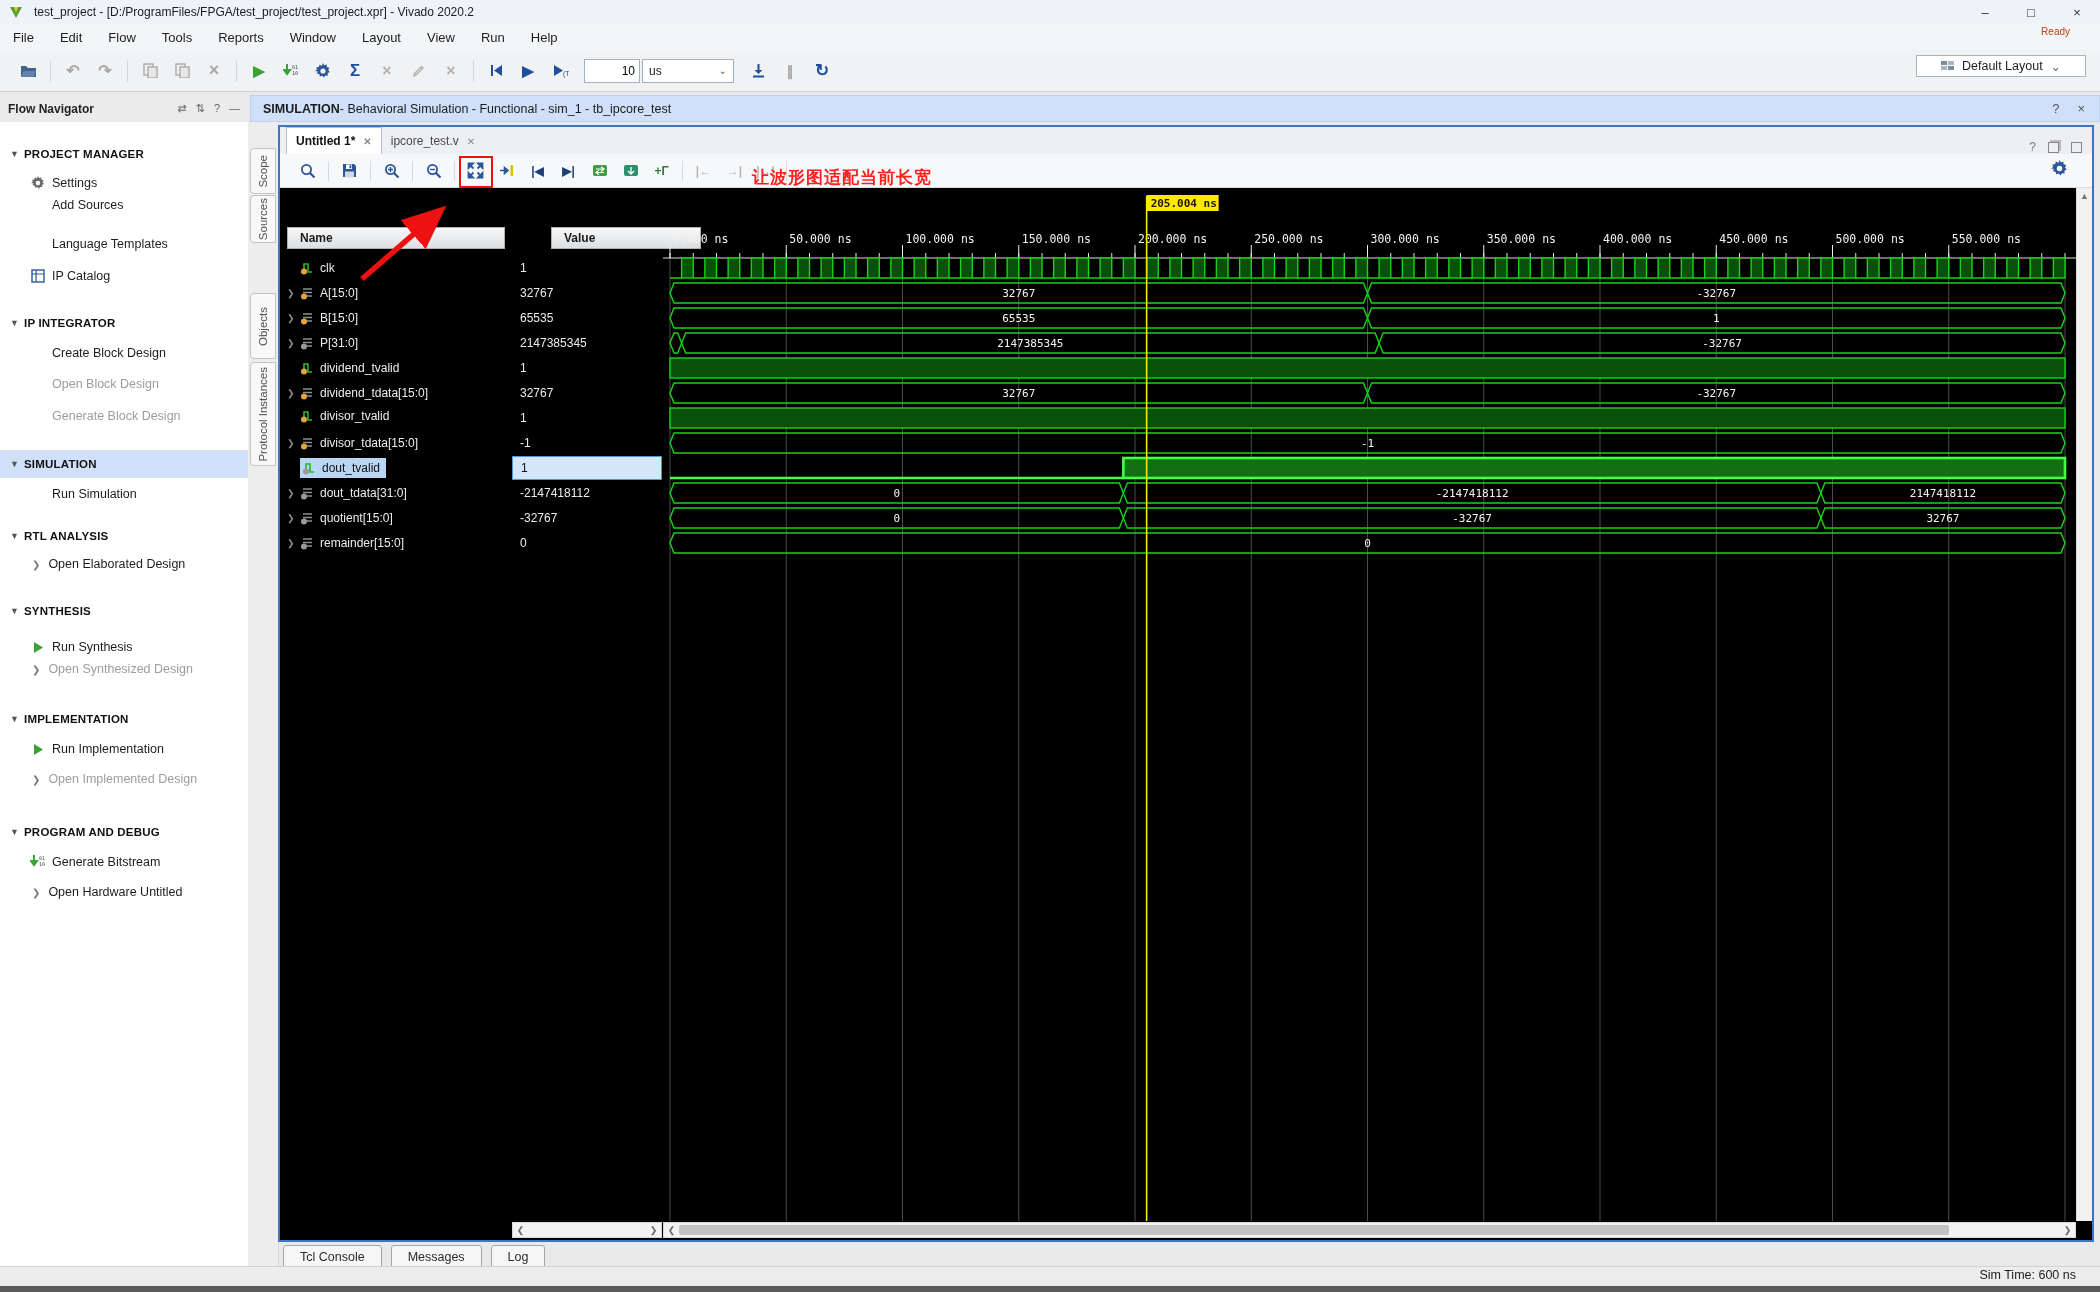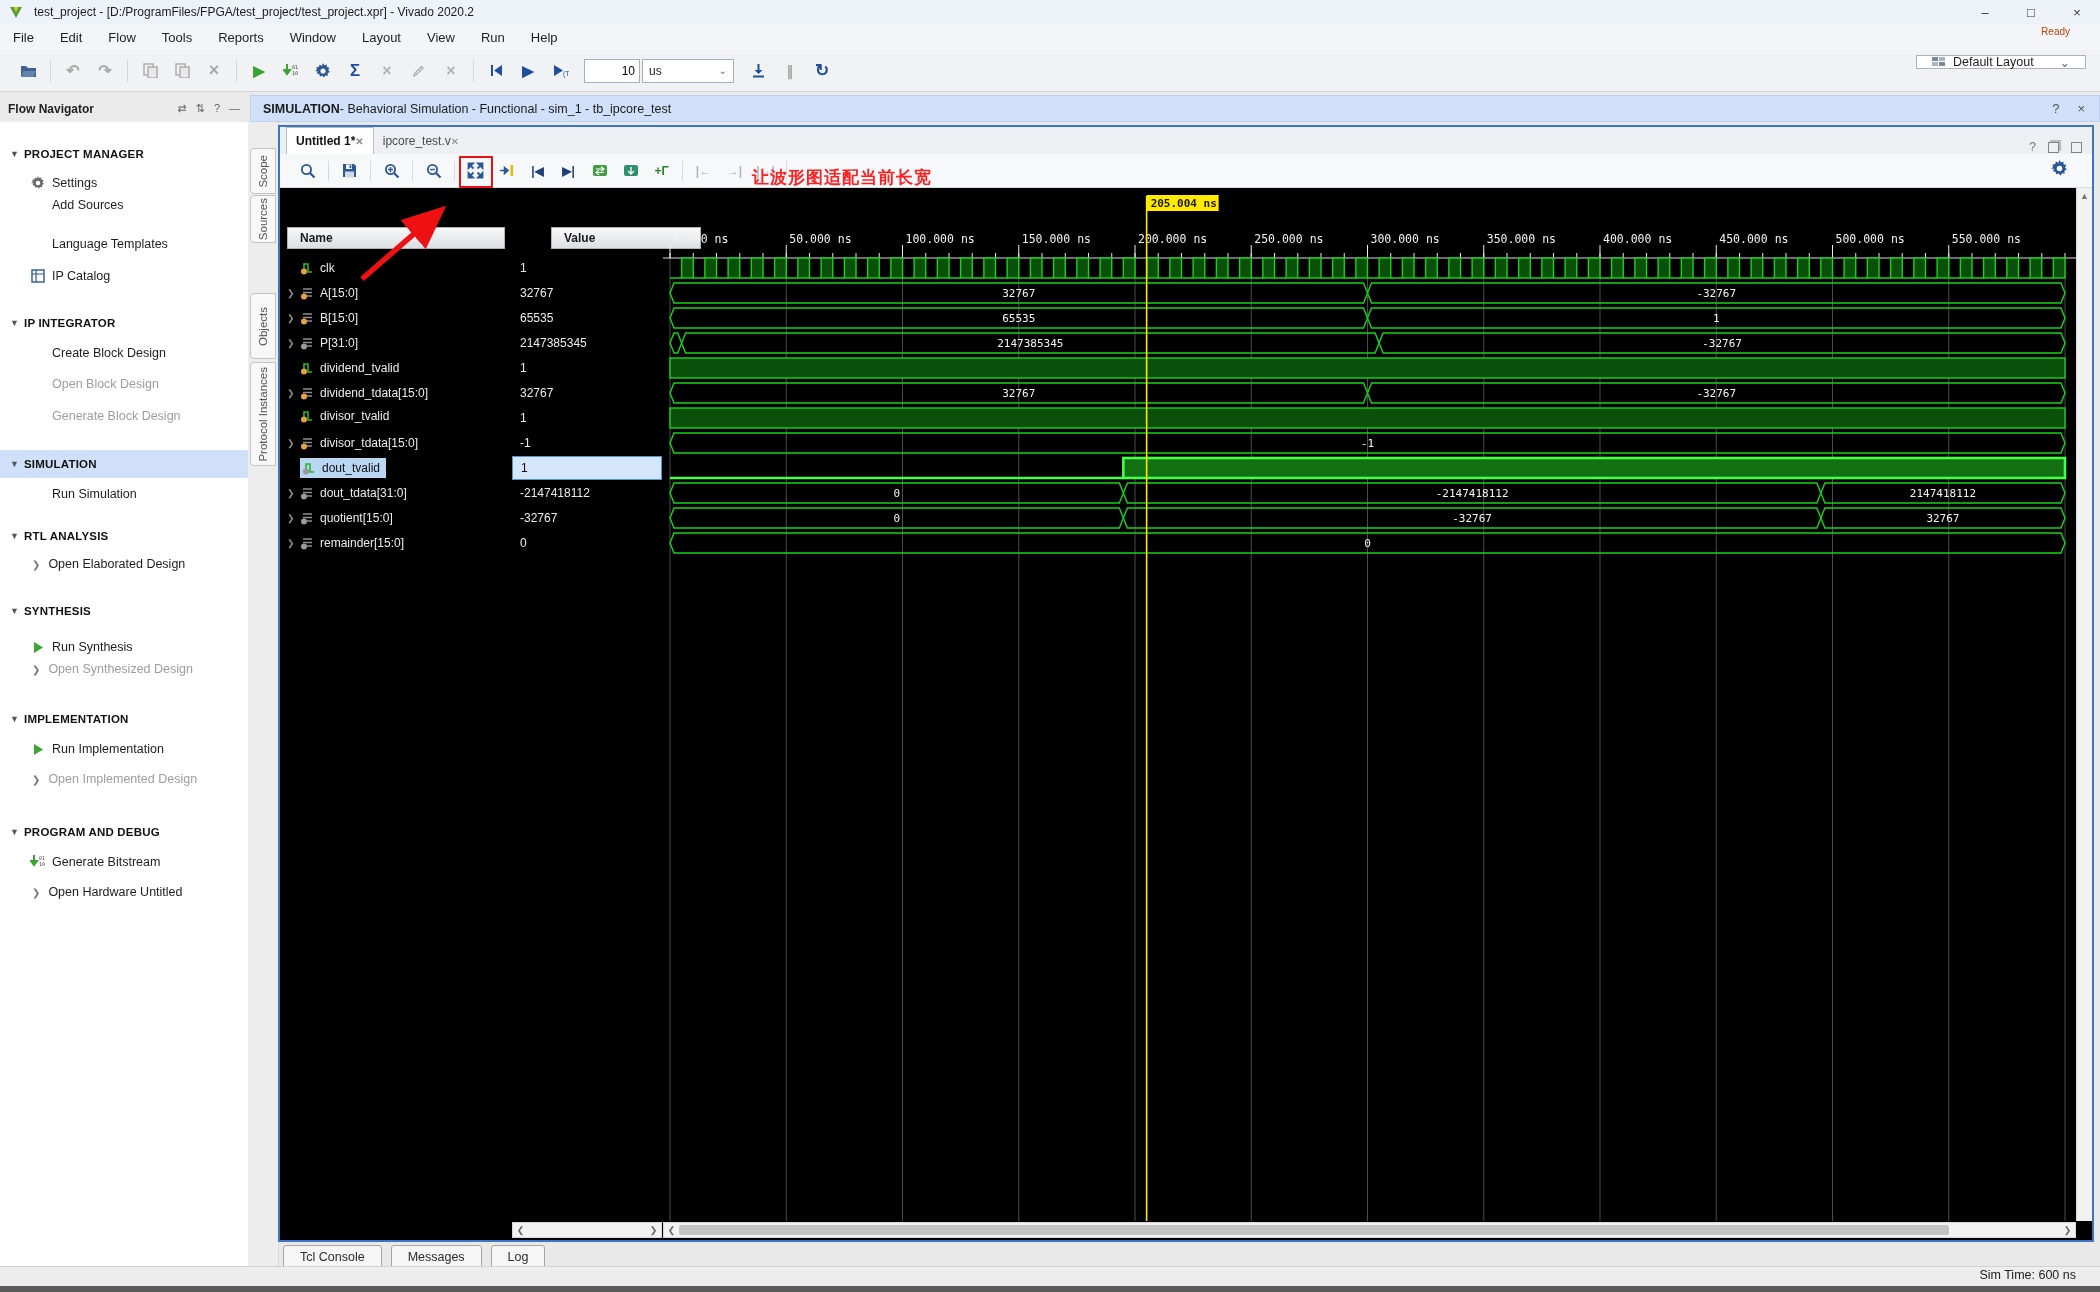--- a/index.html
+++ b/index.html
@@ -19,7 +19,7 @@
   .tbsep{width:1px;height:22px;background:#d6d6d6;margin:0 6px;flex:0 0 auto;}
   #timeinput{width:48px;height:20px;border:1px solid #9fb2c8;background:#fff;font-size:12px;text-align:right;padding-right:4px;margin:0 2px 0 8px;font-family:"Liberation Sans",sans-serif;}
   #unitselect{width:78px;height:22px;border:1px solid #9fb2c8;background:#fff;font-size:12px;display:flex;align-items:center;justify-content:space-between;padding:0 6px;margin-right:8px;color:#222;}
-  #layoutsel{position:absolute;right:14px;top:55px;width:170px;height:14px;background:#fff;border:1px solid #aab4c0;display:flex;align-items:center;gap:7px;font-size:12.5px;color:#222;padding:0 15px;box-sizing:border-box;}
+  #layoutsel{position:absolute;right:14px;top:55px;width:170px;height:22px;background:#fff;border:1px solid #aab4c0;display:flex;align-items:center;gap:7px;font-size:12.5px;color:#222;padding:0 24px;box-sizing:border-box;}
   #layoutsel .caret{margin-left:auto;color:#667;}
   
   #flowhead{left:0;top:95px;width:248px;height:27px;background:#ebebeb;border-bottom:1px solid #d7d7d7;display:flex;align-items:center;}

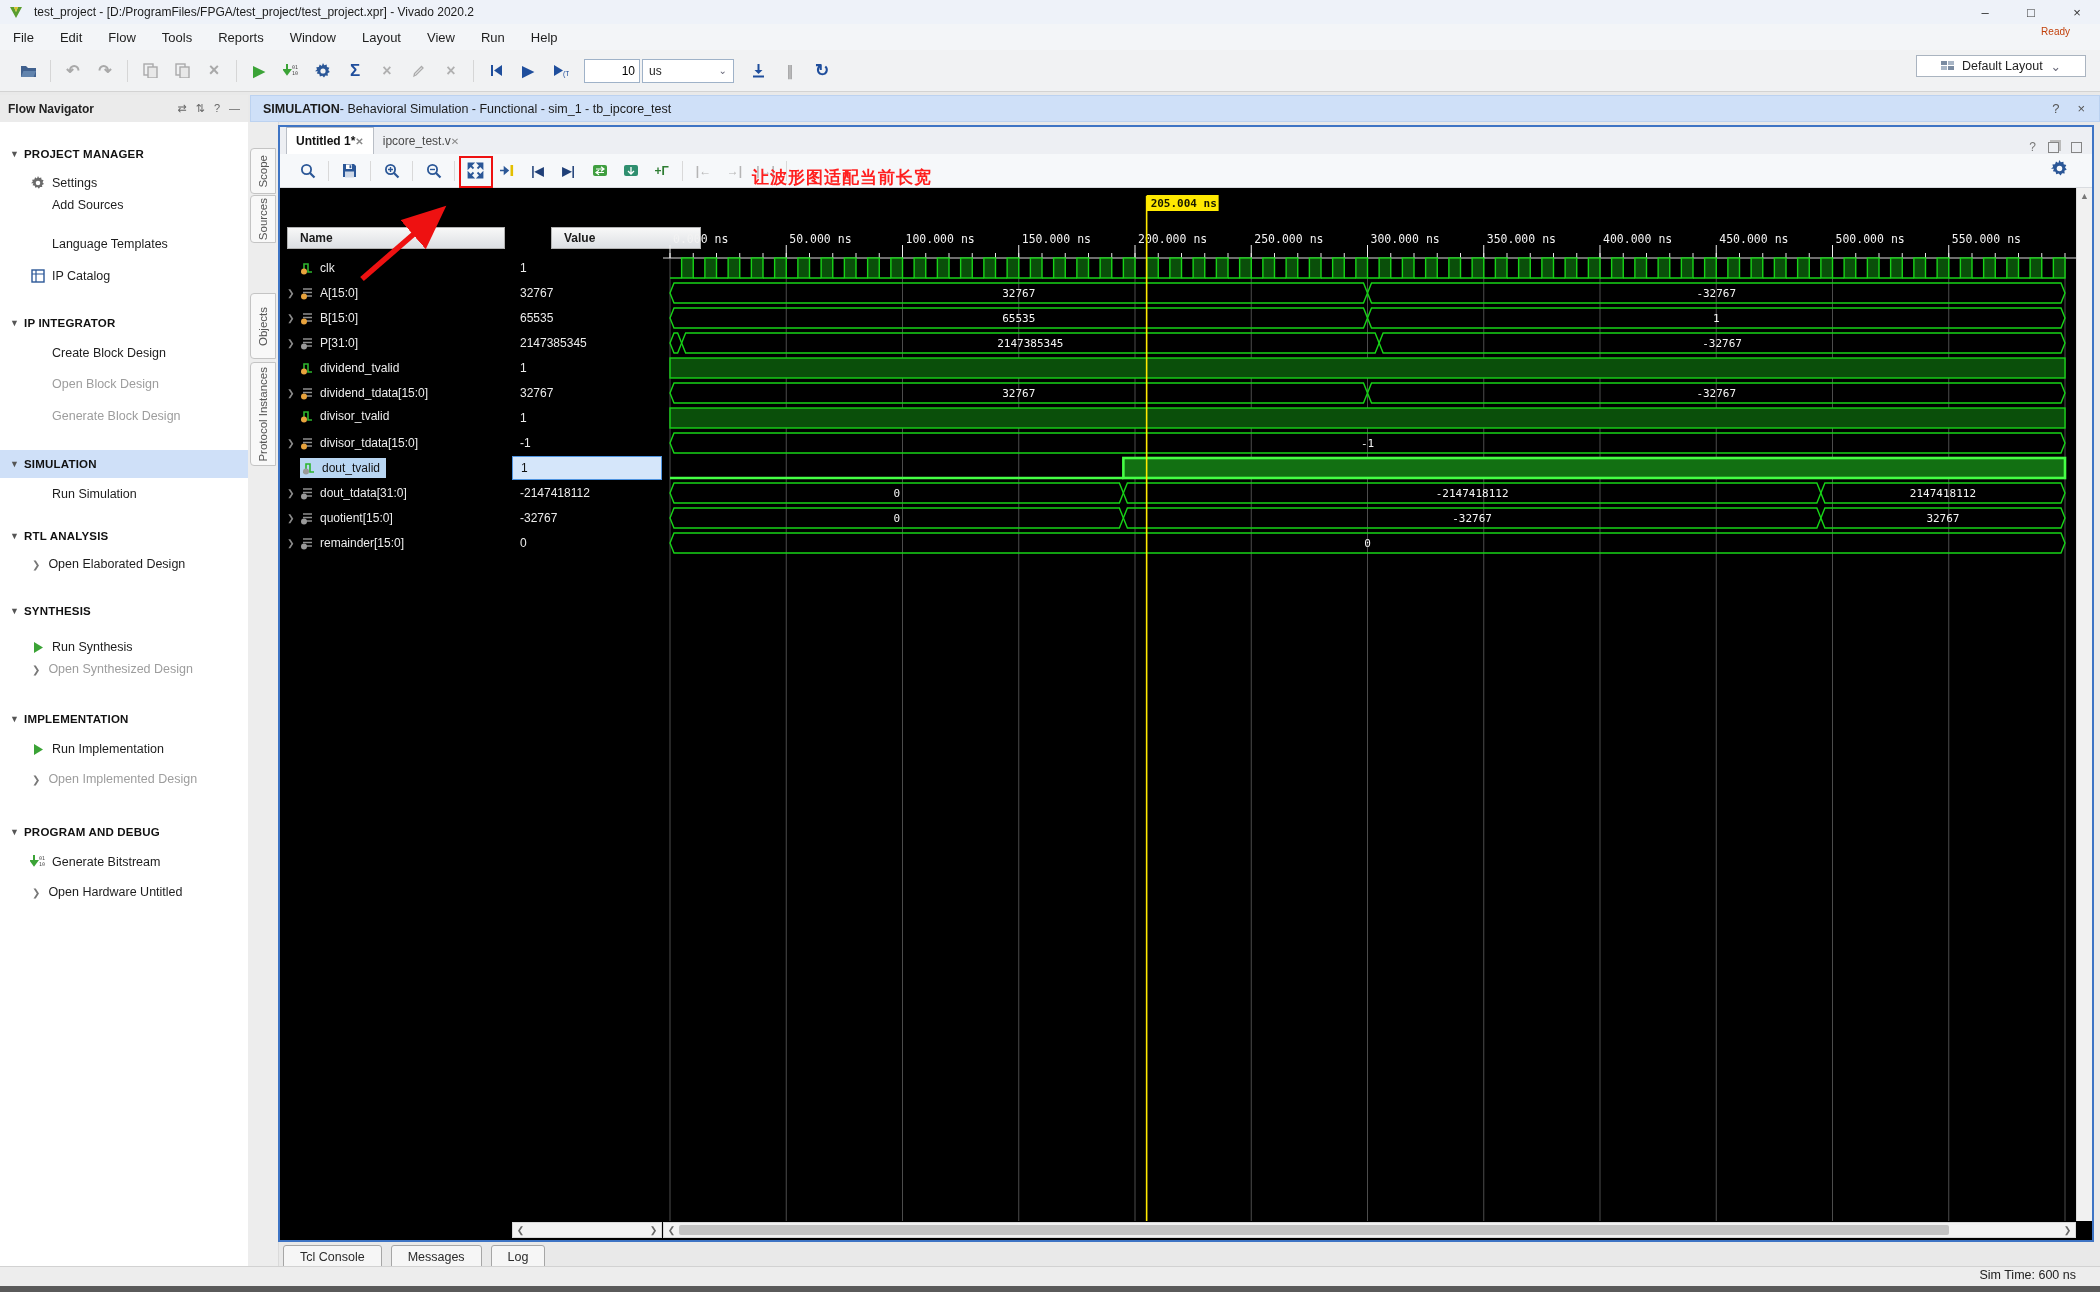--- a/index.html
+++ b/index.html
@@ -45,7 +45,7 @@
   
   #wavewin{left:278px;top:125px;width:1816px;height:1117px;border:2px solid #3e74c4;box-sizing:border-box;background:#f2f4f7;}
   #wtabbar{left:0;top:0;width:1812px;height:27px;background:#edeff3;border-bottom:1px solid #c9cdd4;display:flex;align-items:flex-end;}
-  .wtab{height:26px;display:flex;align-items:center;padding:0 9px;font-size:12px;color:#4a4a4a;}
+  .wtab{height:26px;display:flex;align-items:center;padding:0 9px;font-size:12px;color:#4a4a4a;gap:8px;}
   .wtab.active{background:#ffffff;border:1px solid #b9bec6;border-bottom:none;font-weight:bold;color:#111;margin-left:6px;}
   .wtab .x{color:#888;font-size:10px;}
   #wtabicons{margin-left:auto;margin-right:10px;display:flex;gap:12px;align-items:center;color:#777;font-size:12px;}

